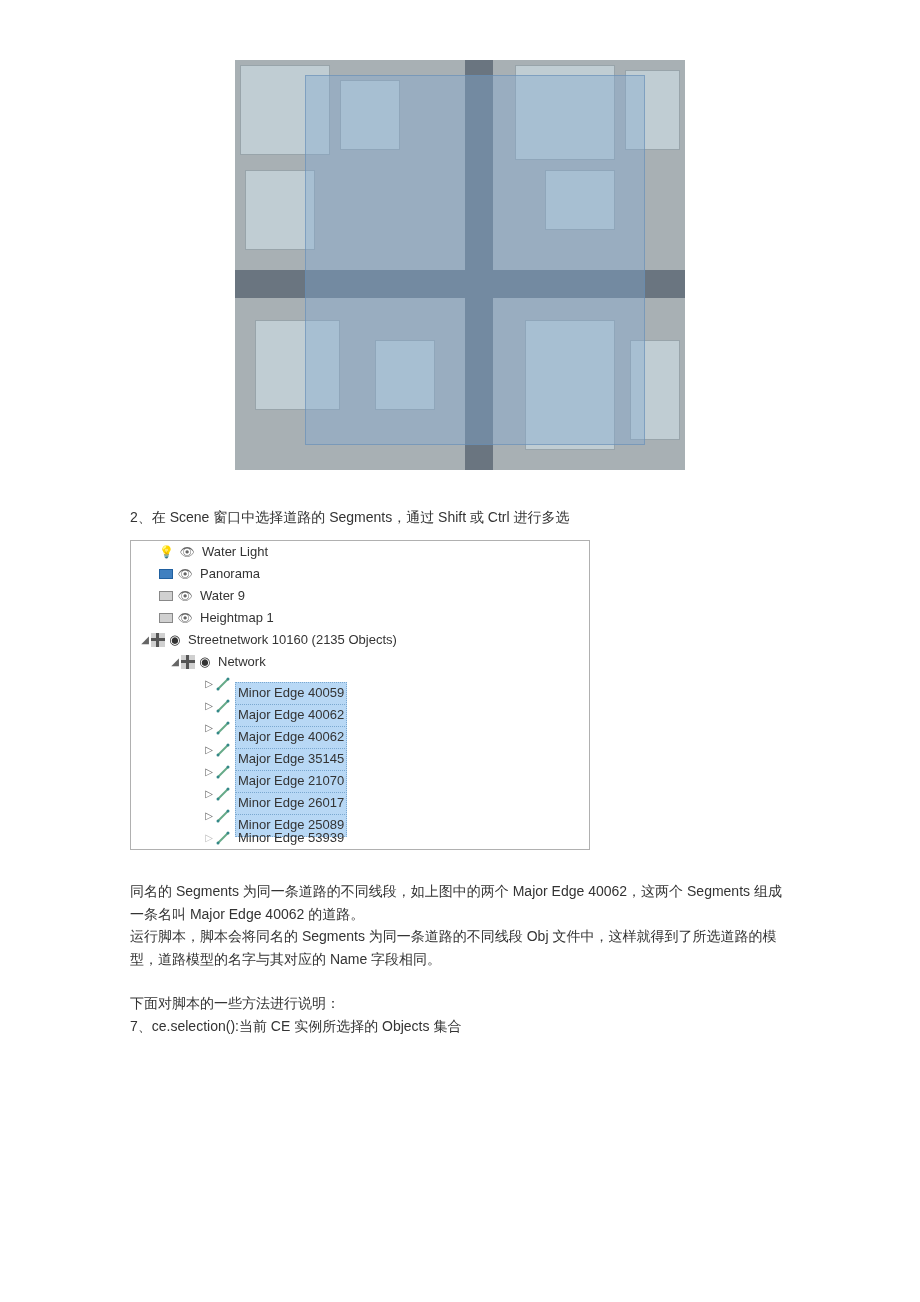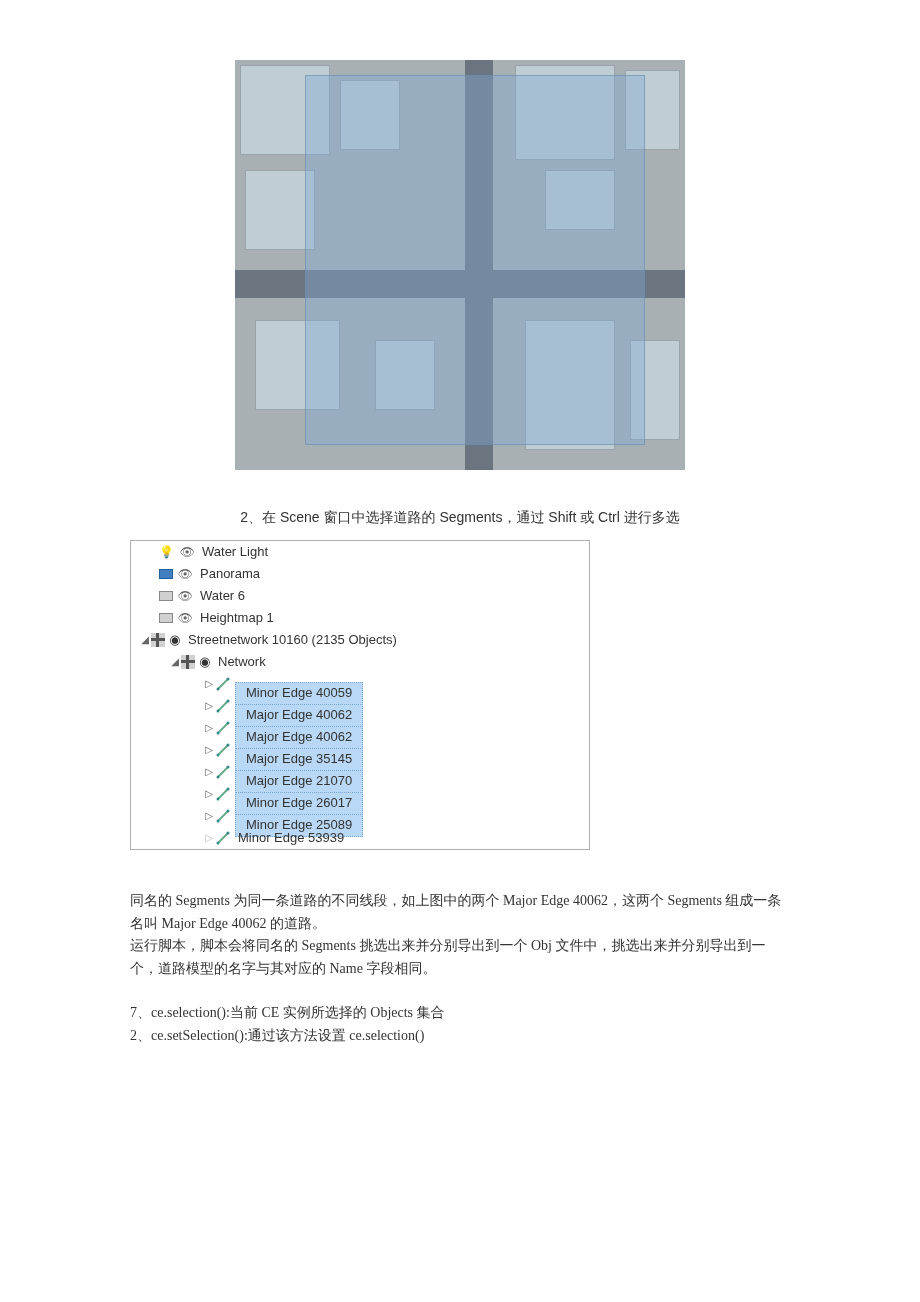--- a/index.html
+++ b/index.html
@@ -59,7 +59,6 @@
   }
   .step-text {
     margin: 36px 0 12px 0;
-    text-align: center;
   }
   .tree-panel {
     border: 1px solid #b0b0b0;

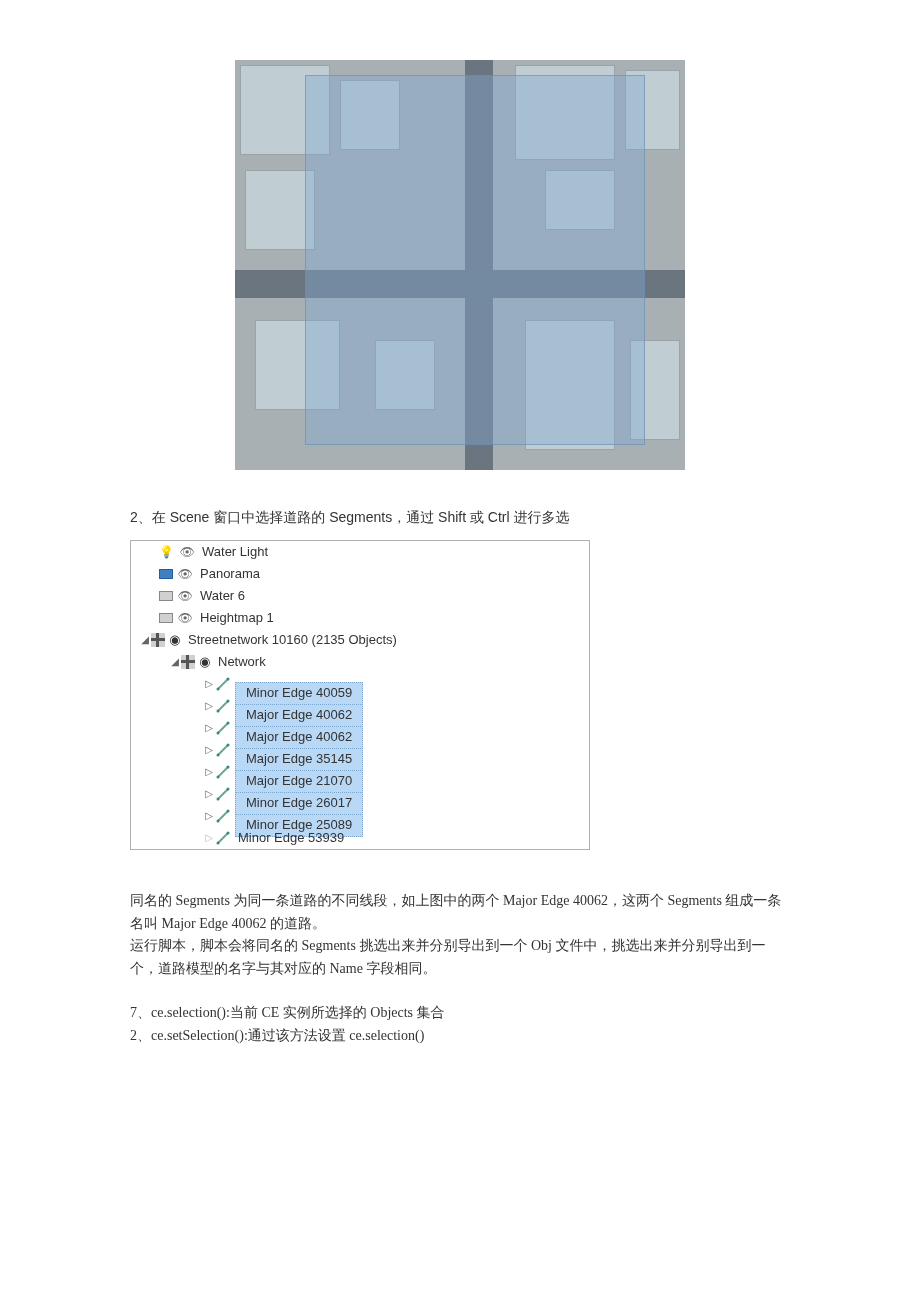--- a/index.html
+++ b/index.html
@@ -180,7 +180,7 @@
   <div class="tree-row indent-0">
     <span class="tree-icon layer-gray"></span>
     <span class="tree-icon eye">👁</span>
-    <span class="label-box">Water 6</span>
+    <span class="label-box">Water 9</span>
   </div>
   <div class="tree-row indent-0">
     <span class="tree-icon layer-gray"></span>

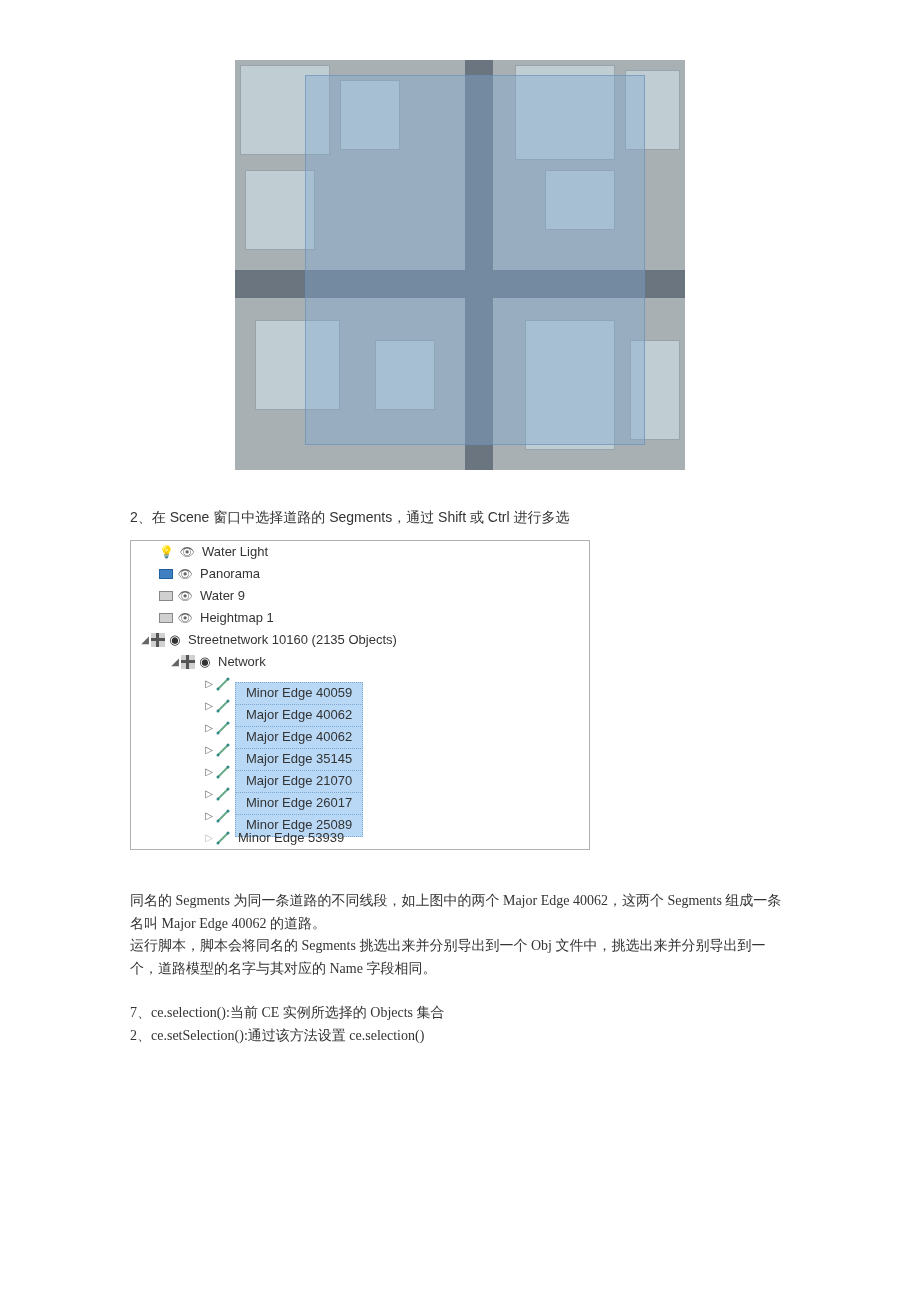--- a/index.html
+++ b/index.html
@@ -81,7 +81,7 @@
   .tree-row.selected .label-box {
     background: #b8d8f5;
     border: 1px dotted #7aa8d0;
-    padding: 0 10px;
+    padding: 0 2px;
     margin-top: 18px;
   }
   .tree-row .label-box {

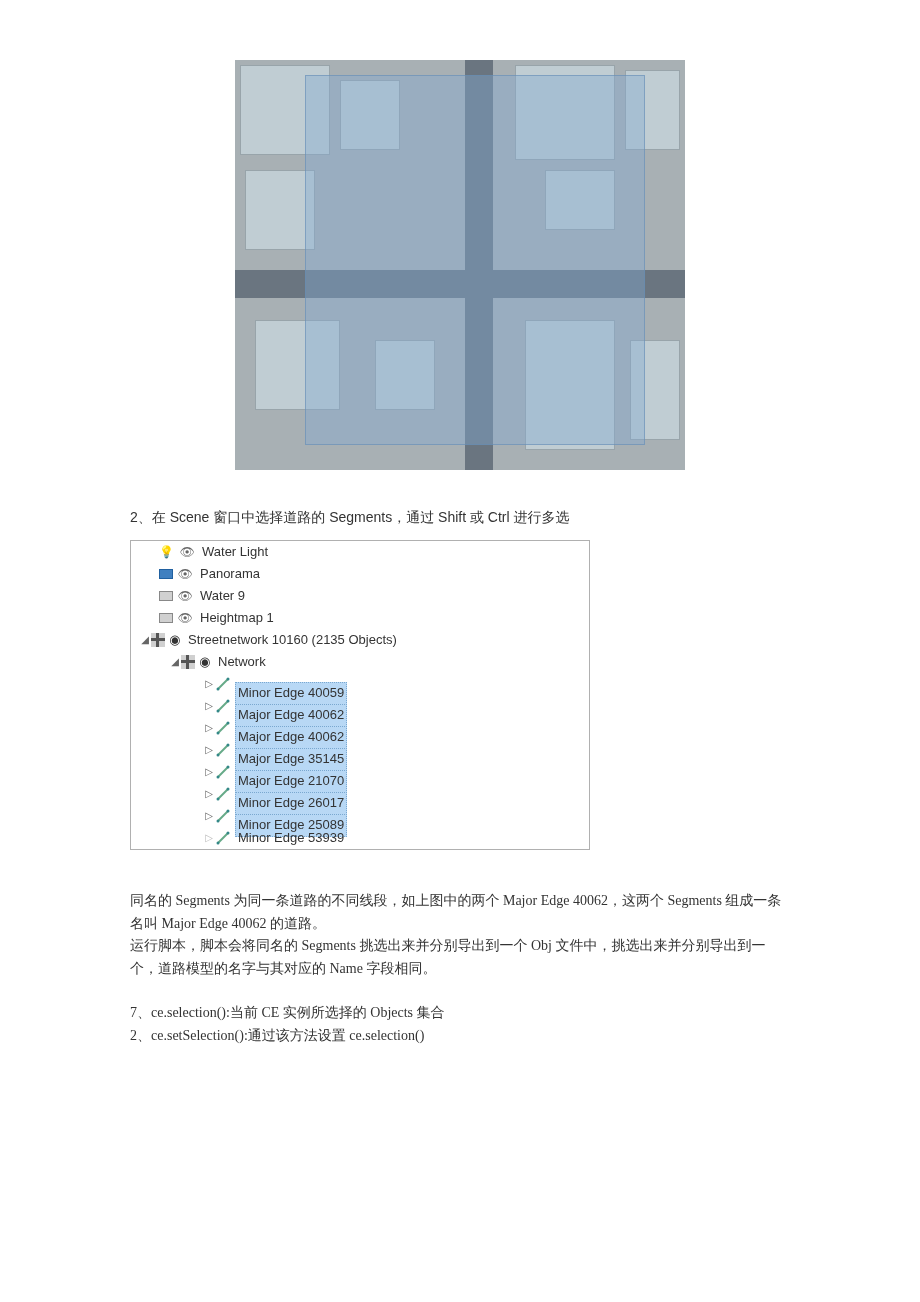--- a/index.html
+++ b/index.html
@@ -137,8 +137,7 @@
     margin-right: 4px;
   }
   .para-block {
-    margin-top: 40px;
-    font-family: Liberation Serif, serif;
+    margin-top: 30px;
   }
   .para-block p {
     margin-bottom: 0;

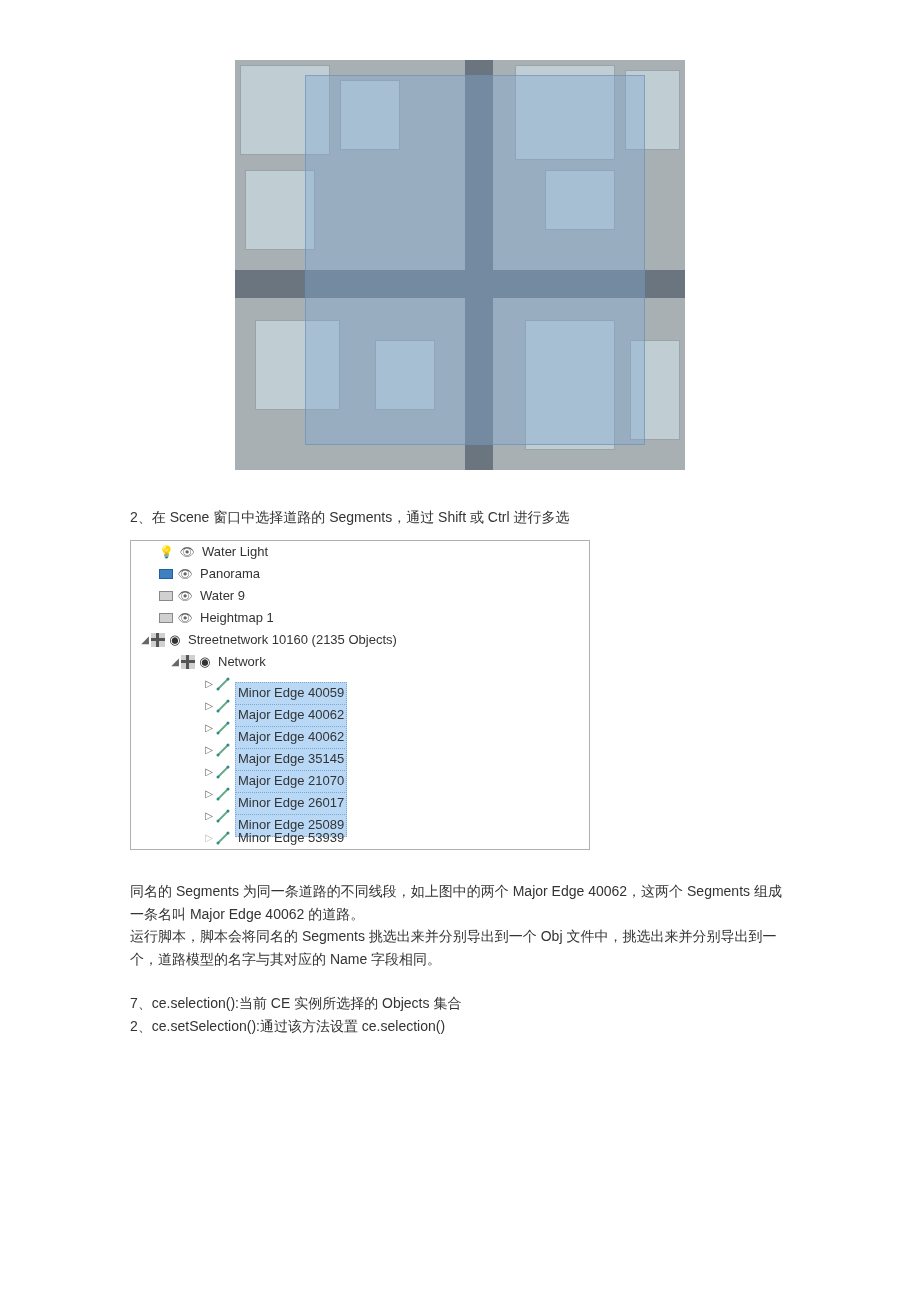--- a/index.html
+++ b/index.html
@@ -290,7 +290,7 @@
 
 <div class="para-block">
   <p>同名的 Segments 为同一条道路的不同线段，如上图中的两个 Major Edge 40062，这两个 Segments 组成一条名叫 Major Edge 40062 的道路。</p>
-  <p>运行脚本，脚本会将同名的 Segments 挑选出来并分别导出到一个 Obj 文件中，挑选出来并分别导出到一个，道路模型的名字与其对应的 Name 字段相同。</p>
+  <p>运行脚本，脚本会将同名的 Segments 为同一条道路的不同线段 Obj 文件中，这样就得到了所选道路的模型，道路模型的名字与其对应的 Name 字段相同。</p>
   <br>
   <p>7、ce.selection():当前 CE 实例所选择的 Objects 集合</p>
   <p>2、ce.setSelection():通过该方法设置 ce.selection()</p>

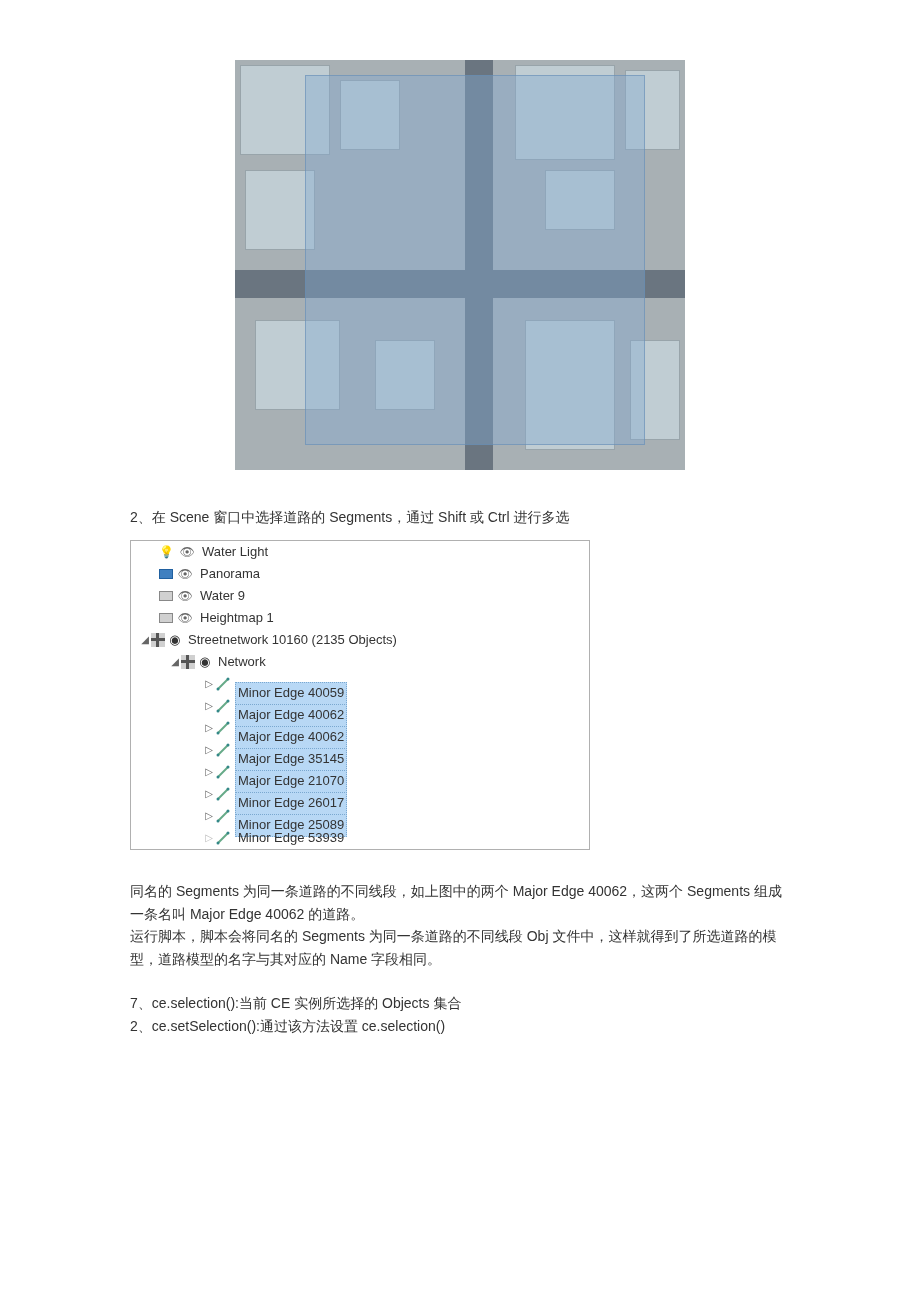--- a/index.html
+++ b/index.html
@@ -292,6 +292,7 @@
   <p>同名的 Segments 为同一条道路的不同线段，如上图中的两个 Major Edge 40062，这两个 Segments 组成一条名叫 Major Edge 40062 的道路。</p>
   <p>运行脚本，脚本会将同名的 Segments 为同一条道路的不同线段 Obj 文件中，这样就得到了所选道路的模型，道路模型的名字与其对应的 Name 字段相同。</p>
   <br>
+  <p>下面对脚本的一些方法进行说明：</p>
   <p>7、ce.selection():当前 CE 实例所选择的 Objects 集合</p>
   <p>2、ce.setSelection():通过该方法设置 ce.selection()</p>
 </div>

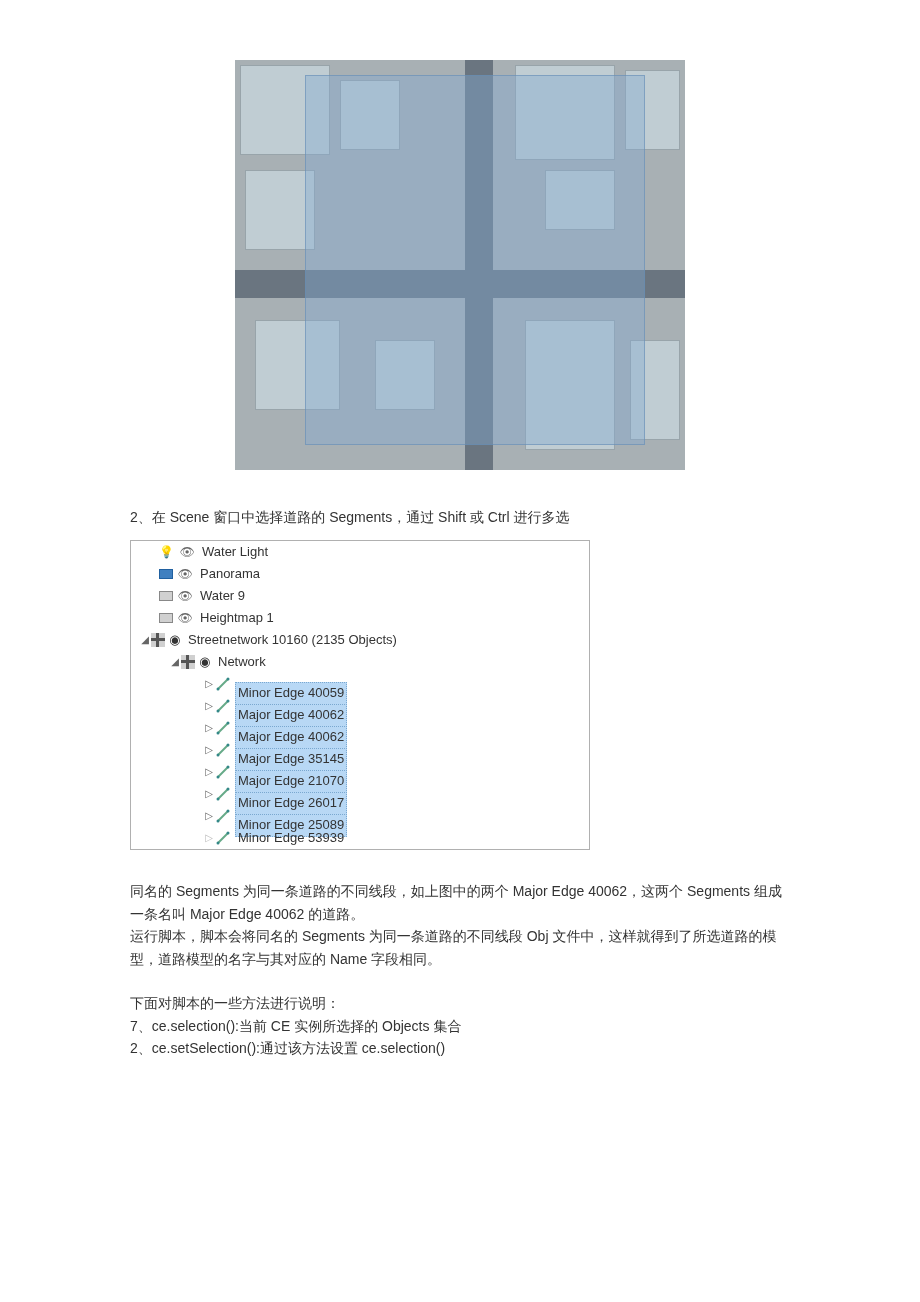--- a/index.html
+++ b/index.html
@@ -294,7 +294,6 @@
   <br>
   <p>下面对脚本的一些方法进行说明：</p>
   <p>7、ce.selection():当前 CE 实例所选择的 Objects 集合</p>
-  <p>2、ce.setSelection():通过该方法设置 ce.selection()</p>
 </div>
 
 </body></html>

